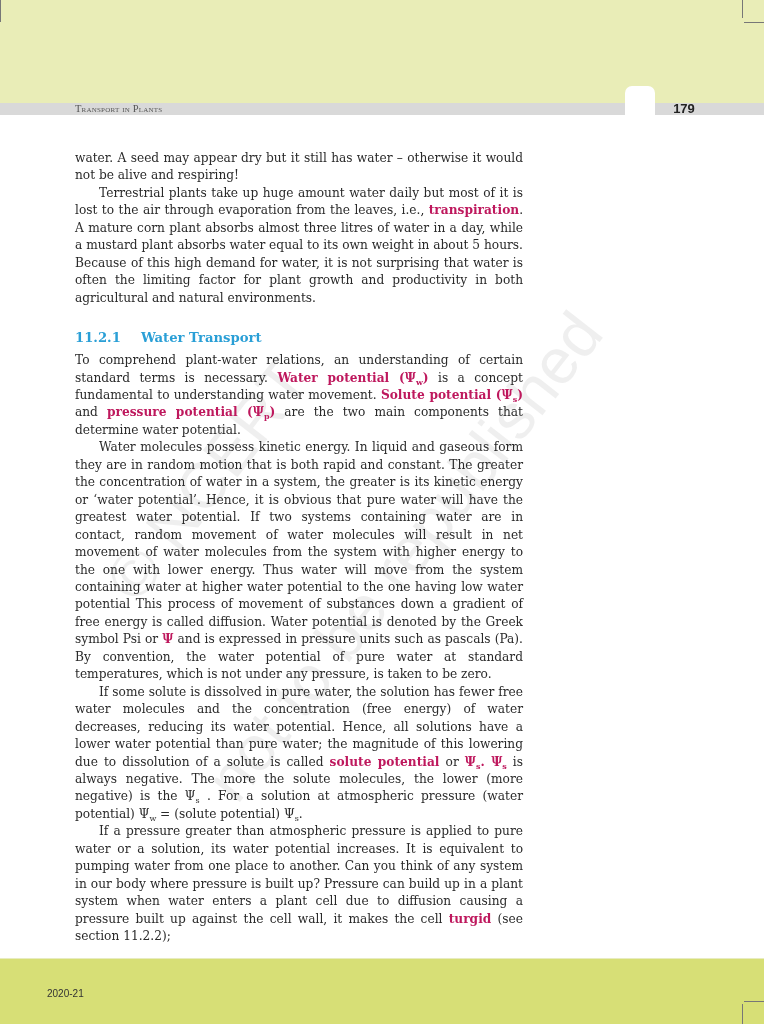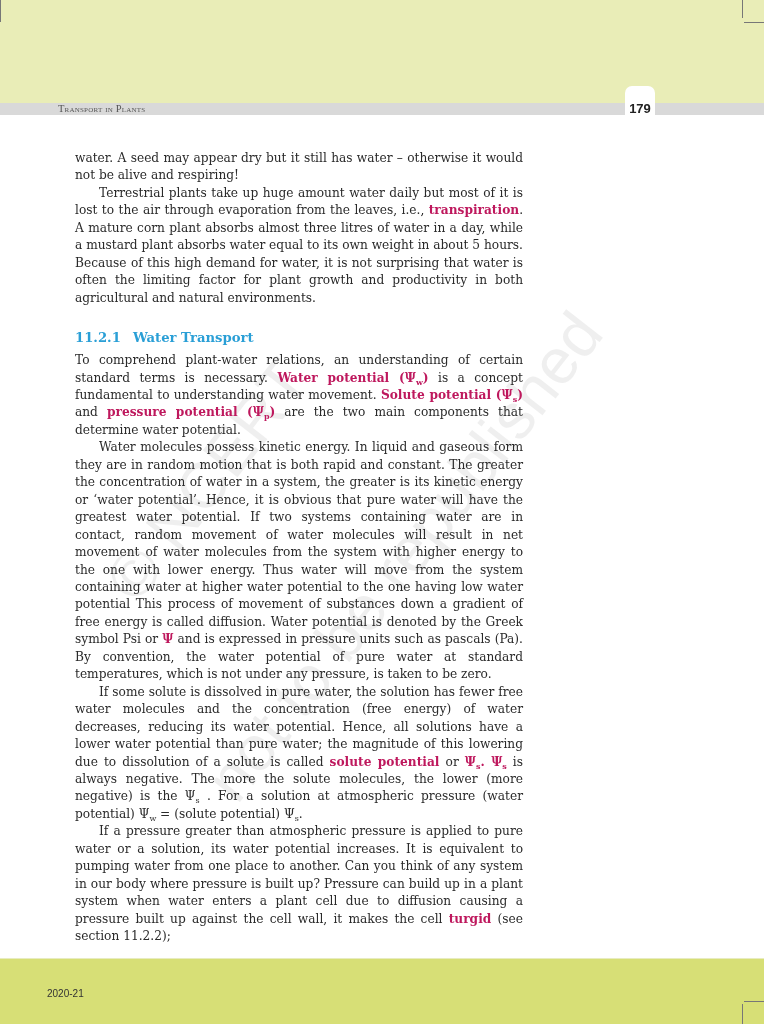--- a/index.html
+++ b/index.html
@@ -18,7 +18,7 @@
       background: #d9d9d9;
     }
     .running-head {
-      position: absolute; left: 58px; top: 103px;
+      position: absolute; left: 75px; top: 103px;
       font-family: "Liberation Serif", serif;
       font-size: 10.5px; letter-spacing: 0.2px; color: #555;
       font-variant: small-caps; text-transform: none;

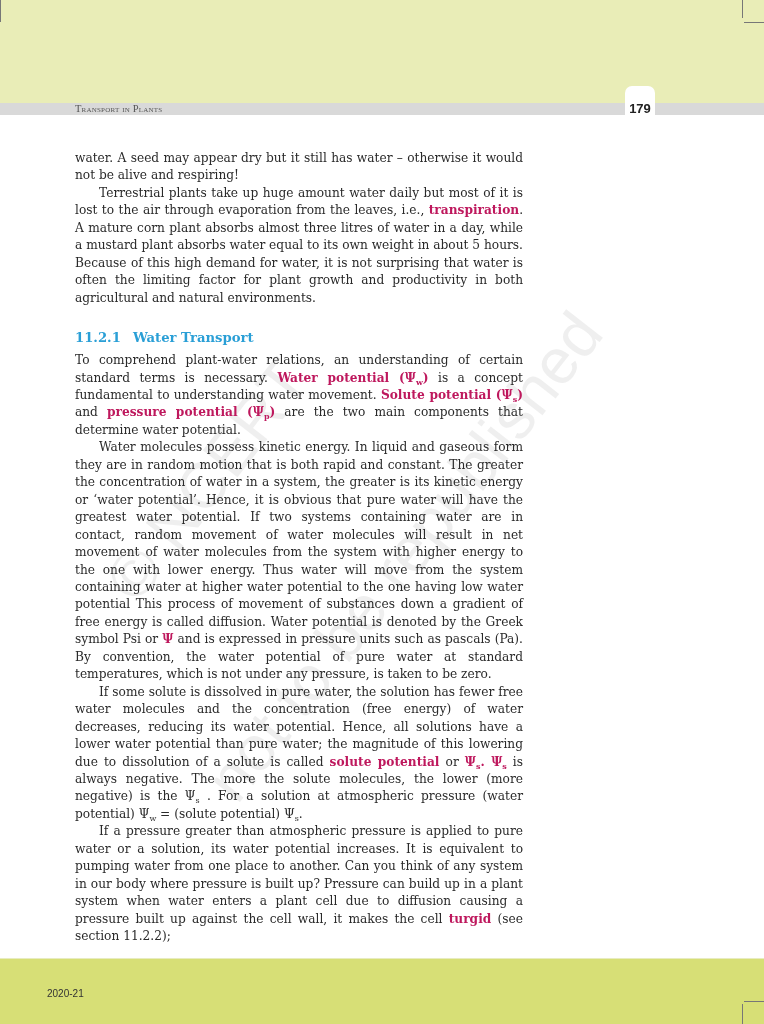--- a/index.html
+++ b/index.html
@@ -31,7 +31,7 @@
     .page-number {
       position: absolute; left: 625px; top: 101px; width: 30px; text-align: center;
       font-family: "Liberation Sans", sans-serif; font-weight: bold;
-      font-size: 13px; color: #222;
+      font-size: 13px; color: #222; padding-left: 44px;
     }
     .crop-mark { position: absolute; background: #777; }
     .content {

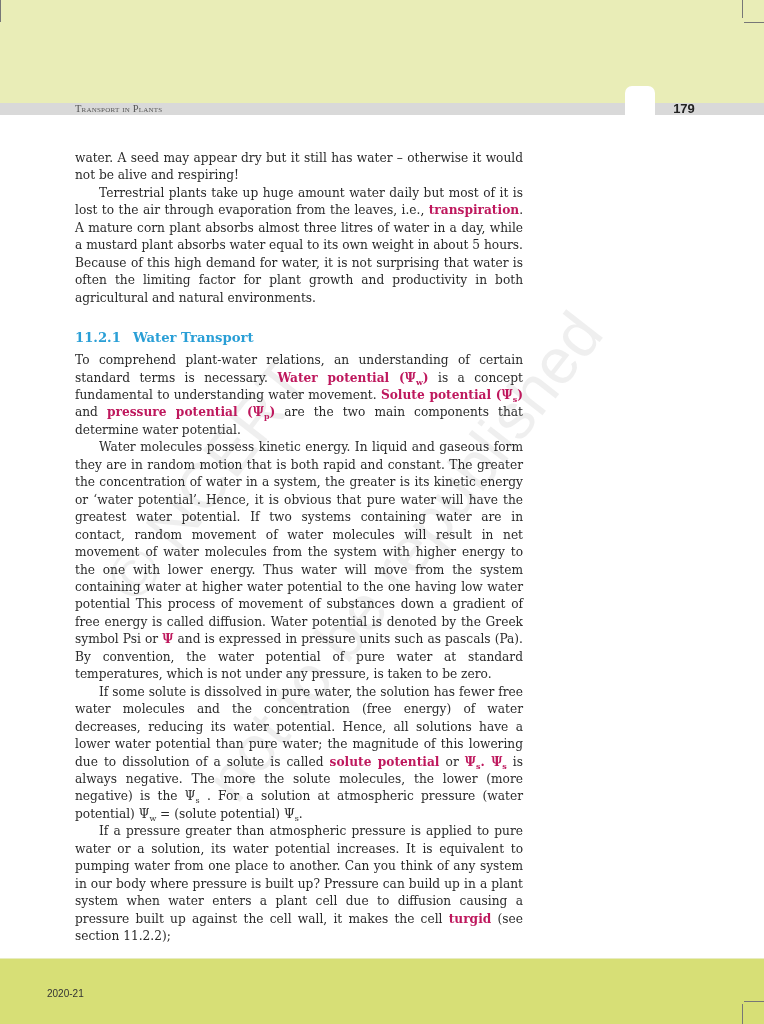--- a/index.html
+++ b/index.html
@@ -46,7 +46,7 @@
       font-family: "DejaVu Serif", serif; font-weight: bold;
       color: #2a9fd6; font-size: 13.2px; line-height: 18px;
     }
-    .section-heading .num { margin-right: 12px; }
+    .section-heading .num { margin-right: 20px; }
     b { font-weight: bold; color: #be185d; }
     sub { font-size: 8px; vertical-align: -3px; line-height: 0; }
     .footer-band {

